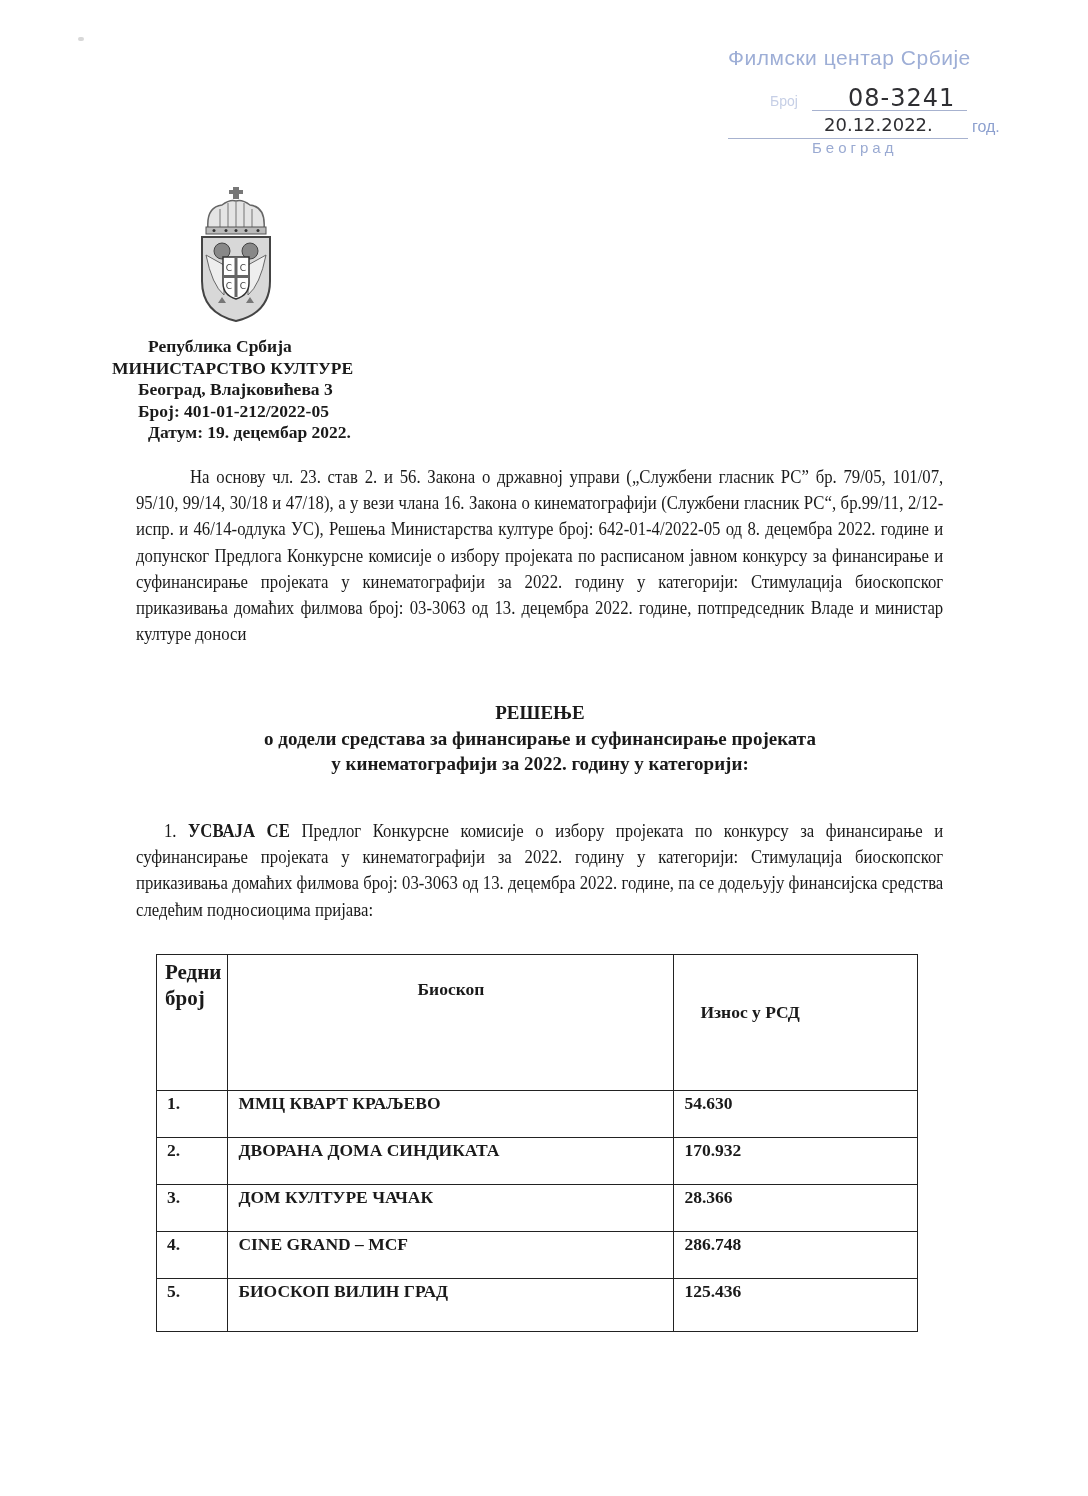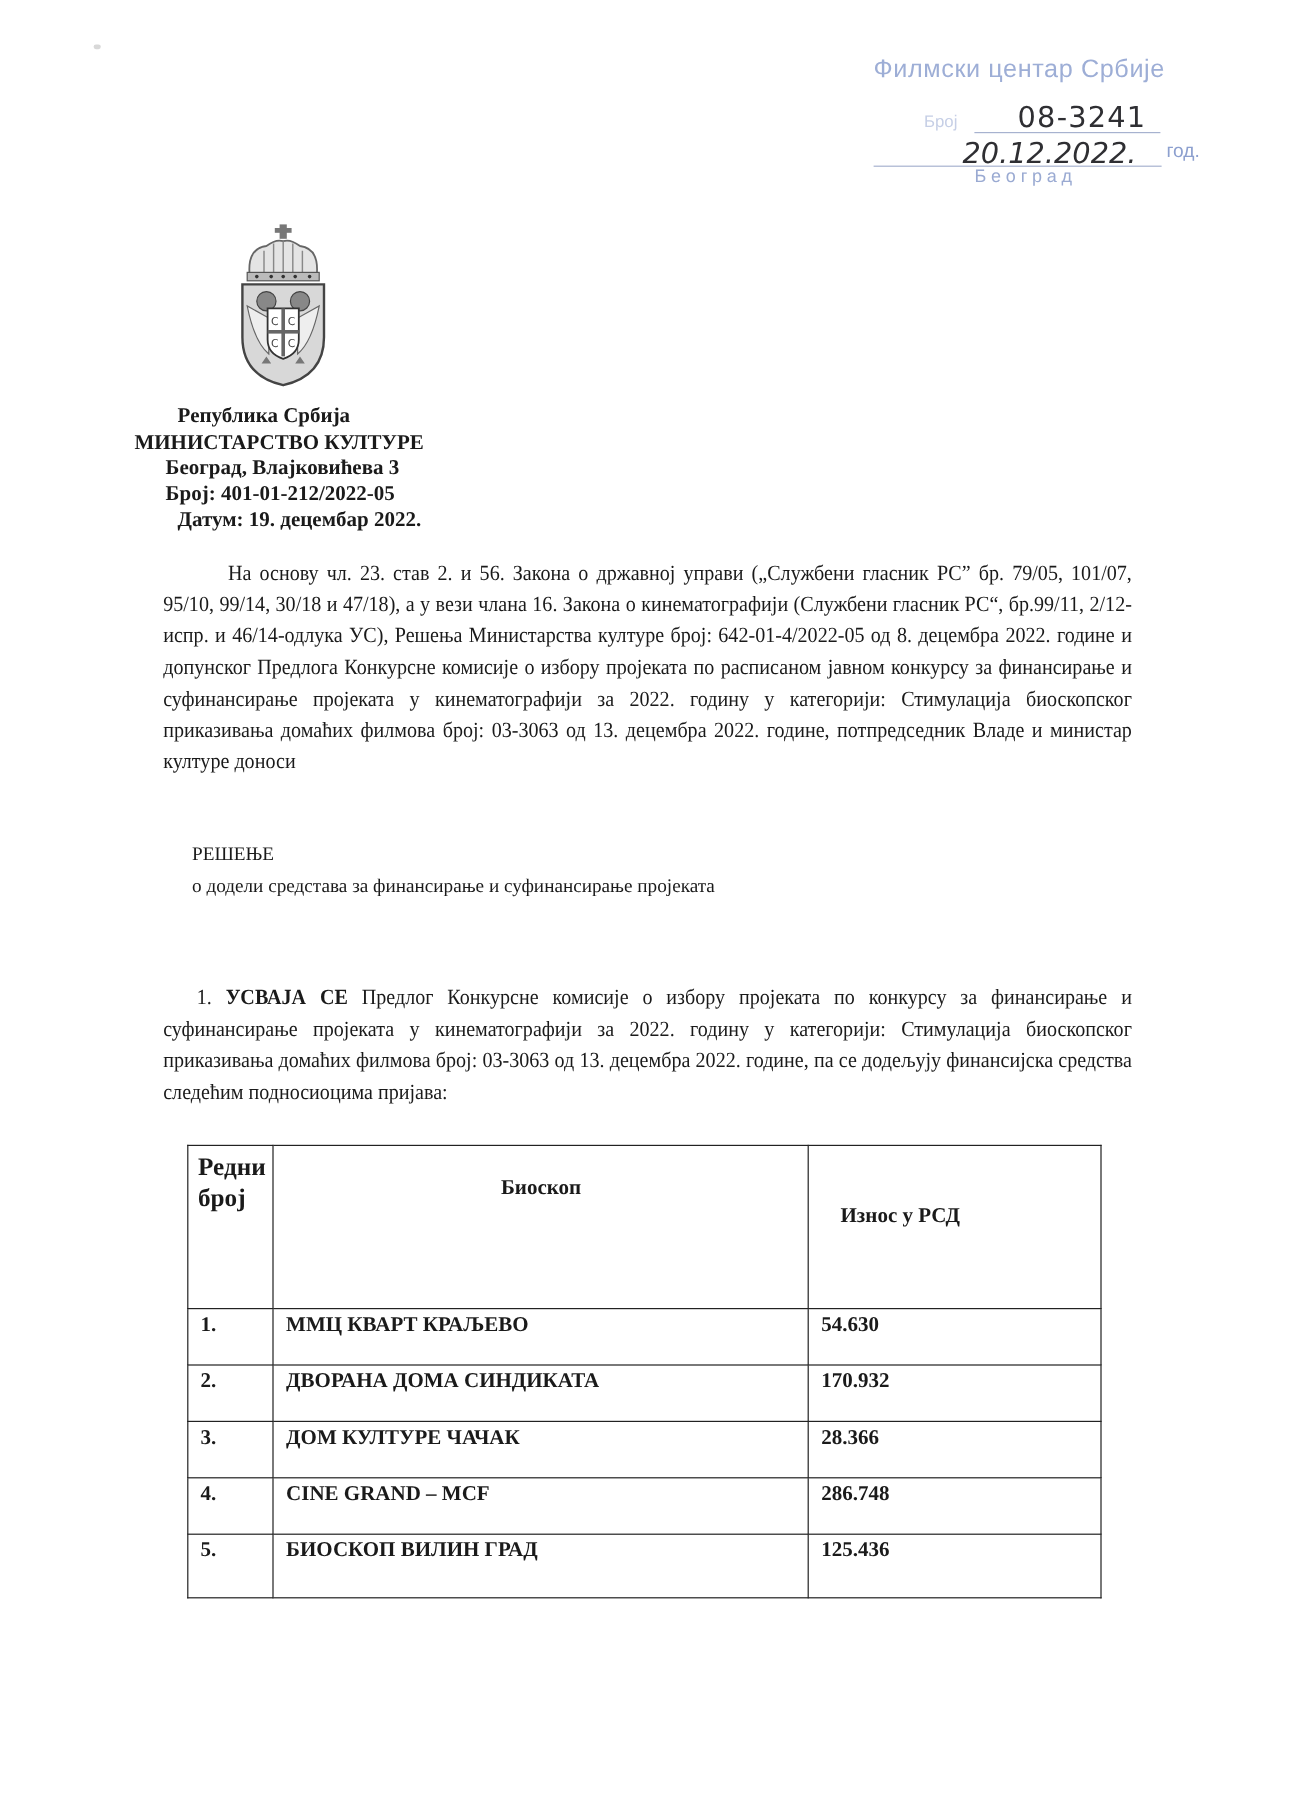--- a/index.html
+++ b/index.html
@@ -30,7 +30,7 @@
     position: absolute; left: 92px; top: 66px; width: 155px; border-top: 1px solid #a7b2cf;
   }
   .stamp .date {
-    position: absolute; left: 82px; top: 70px; font-size: 24px; font-style: italic;
+    position: absolute; left: 104px; top: 70px; font-size: 18px;
   }
   .stamp .line2 {
     position: absolute; left: 8px; top: 94px; width: 240px; border-top: 1px solid #a7b2cf;

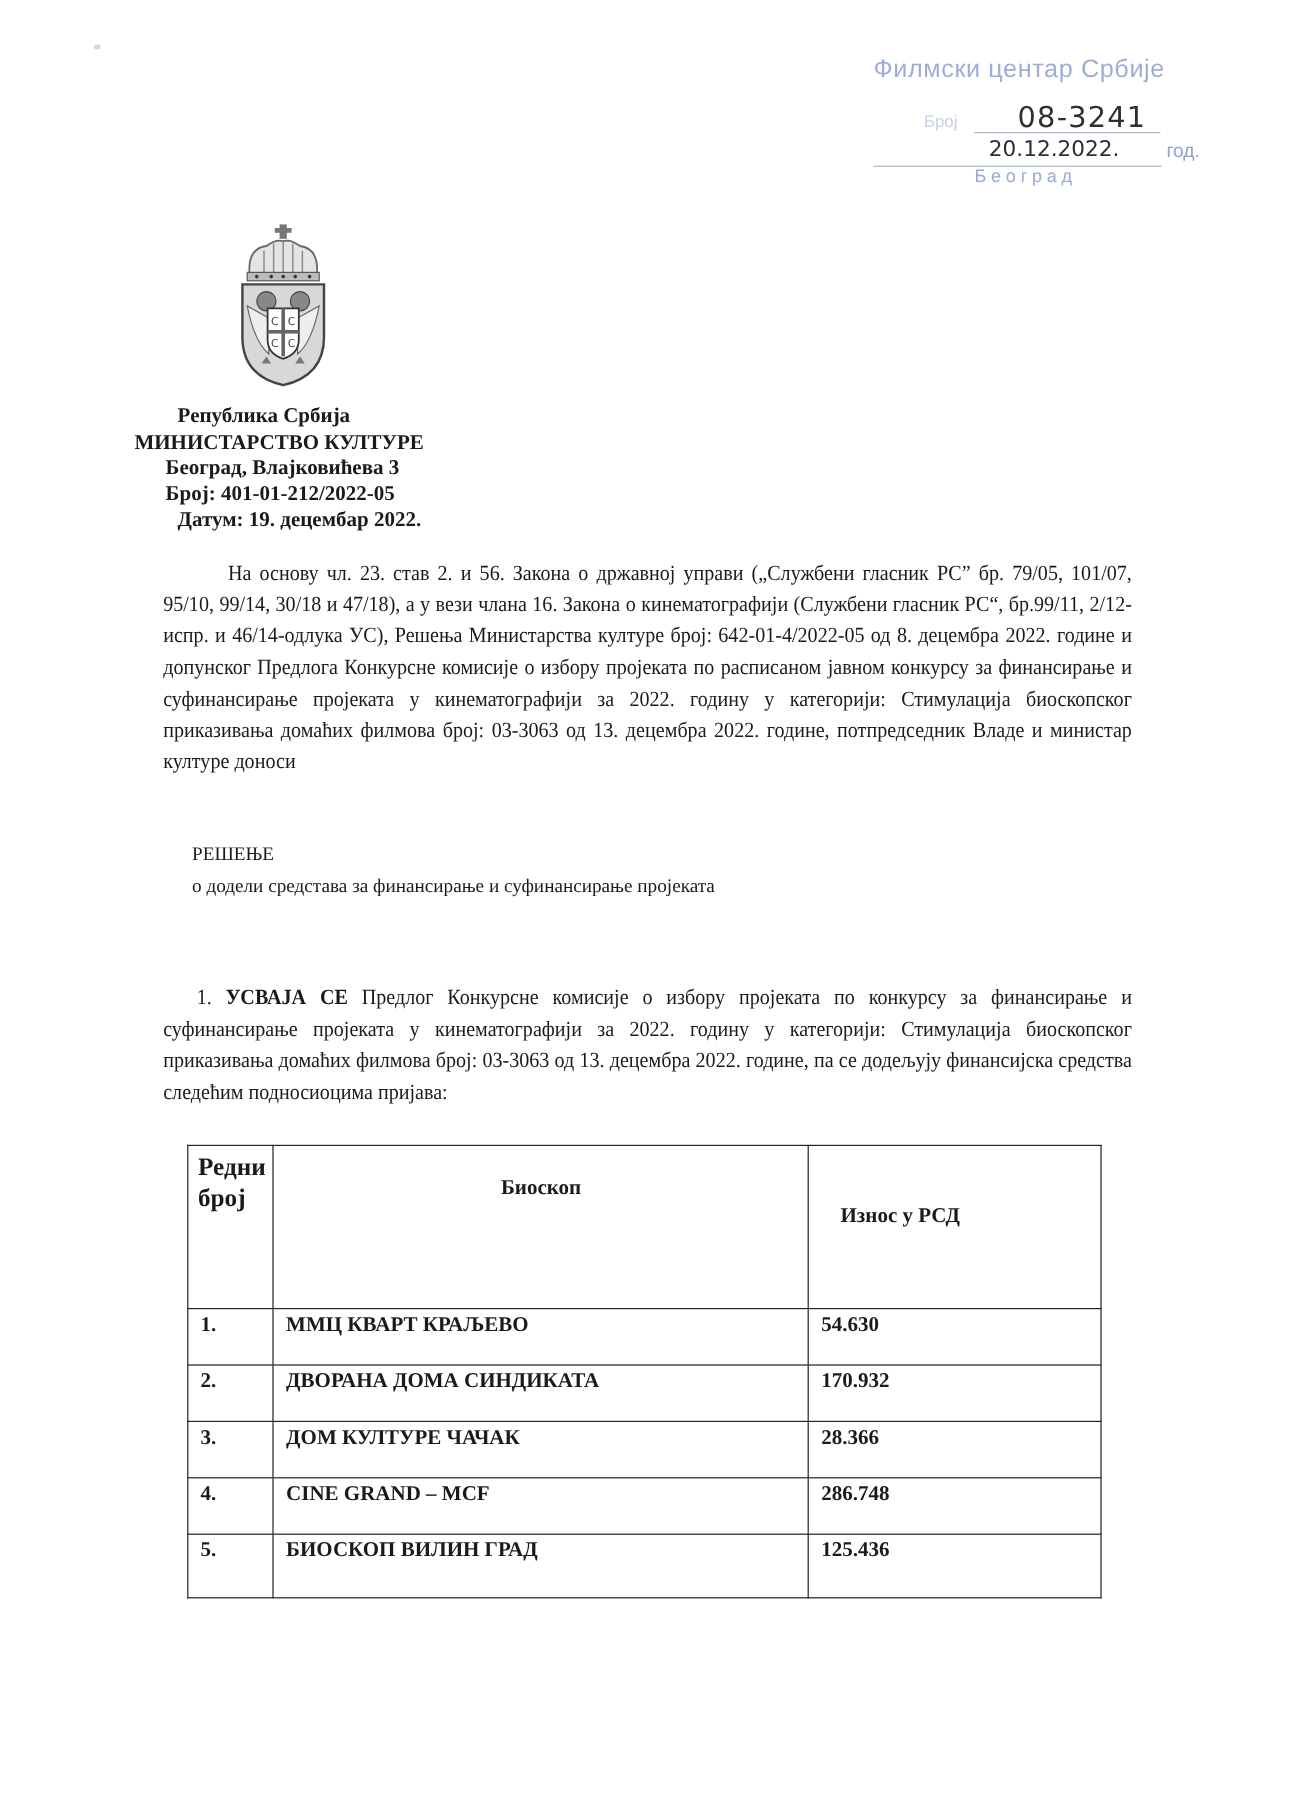--- a/index.html
+++ b/index.html
@@ -72,8 +72,8 @@
   .para .bold { font-weight: bold; }
 
   .title-block {
-    position: absolute; left: 160px; top: 700px; width: 760px; text-align: left;
-    font-weight: normal; font-size: 16px; line-height: 25.5px;
+    position: absolute; left: 160px; top: 700px; width: 760px; text-align: center;
+    font-weight: bold; font-size: 19px; line-height: 25.5px;
   }
 
   table.grants {

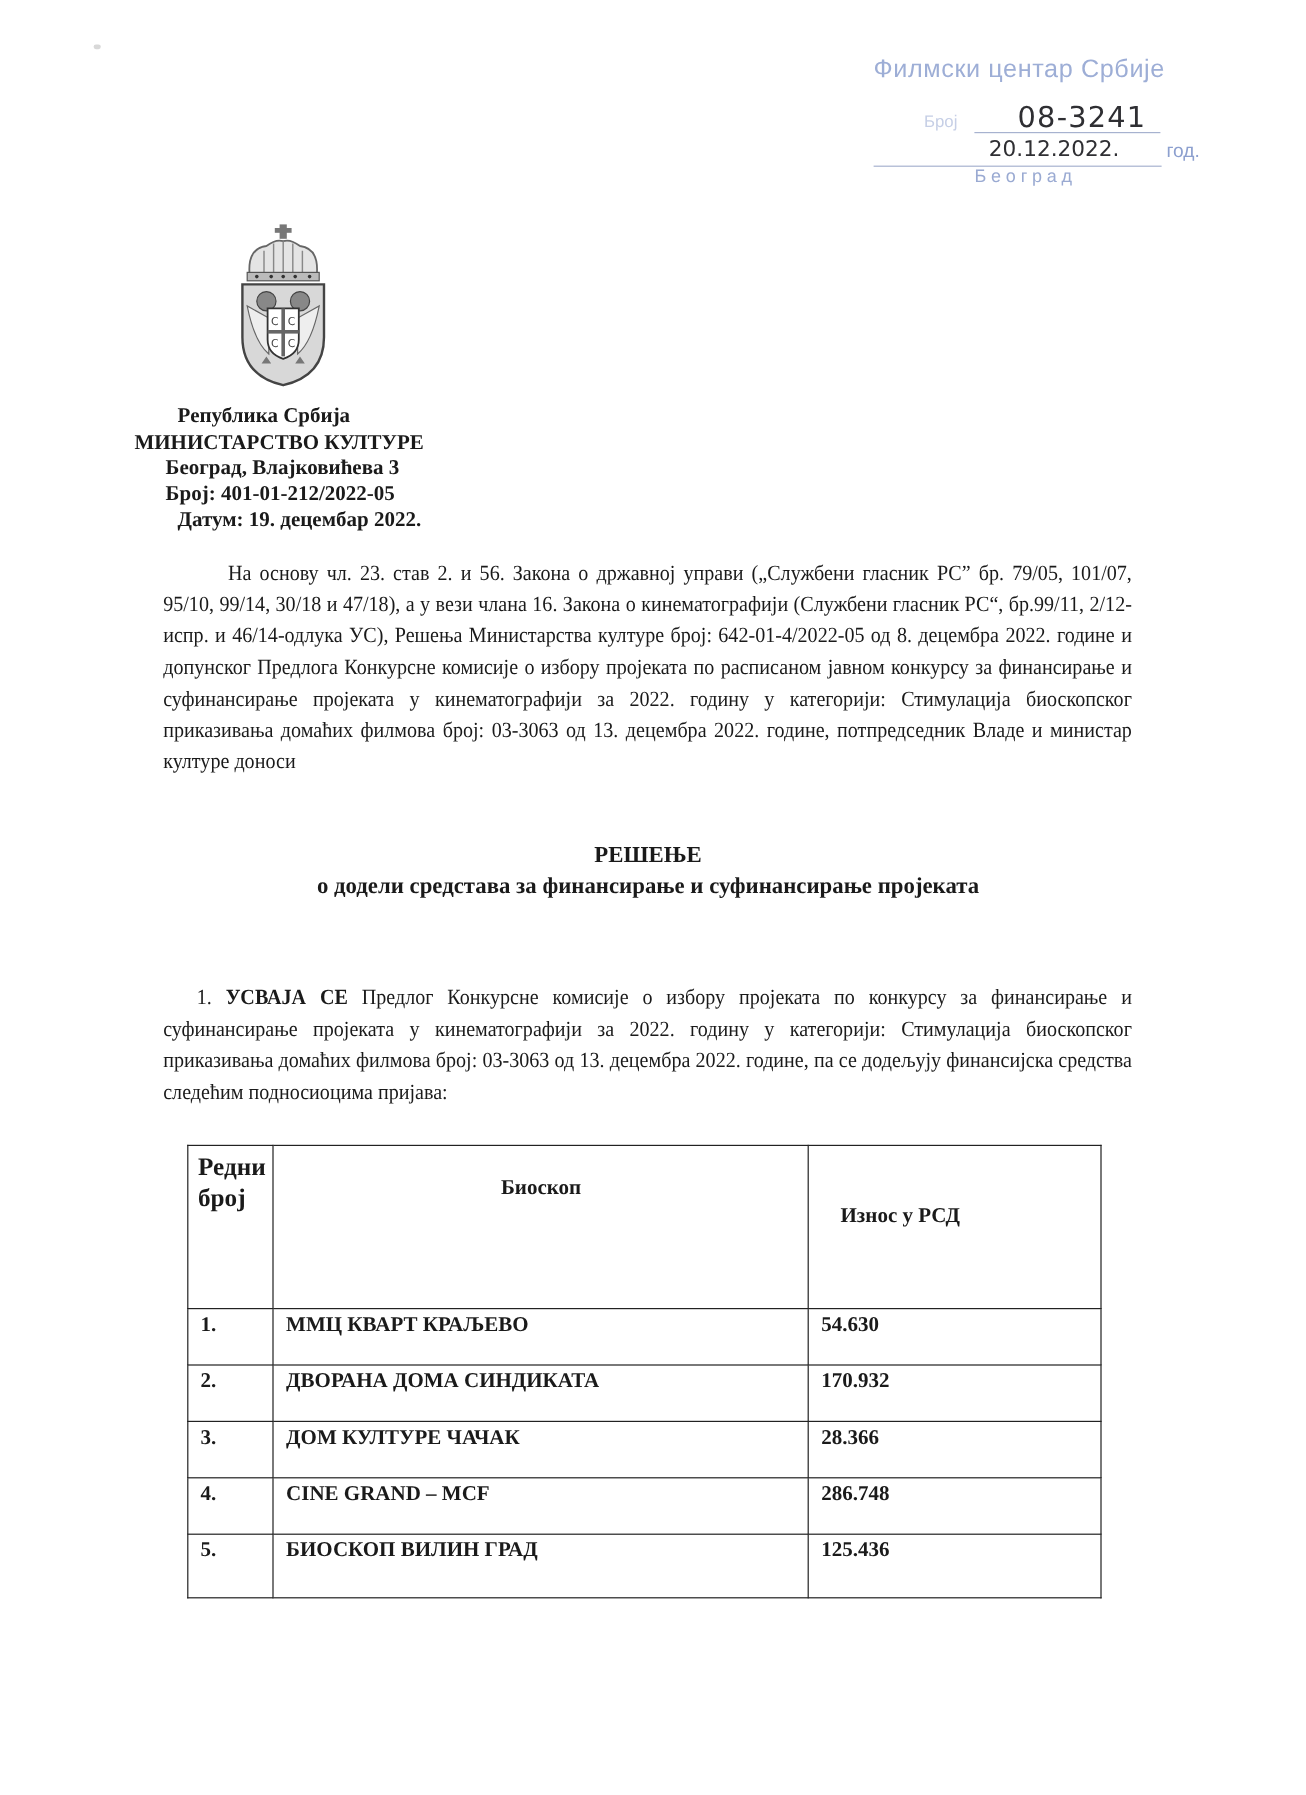--- a/index.html
+++ b/index.html
@@ -158,6 +158,7 @@
 <div class="title-block">
   <div>РЕШЕЊЕ</div>
   <div>о додели средстава за финансирање и суфинансирање пројеката</div>
+  <div>у кинематографији за 2022. годину у категорији:</div>
 </div>
 
 <div class="para item1"><span>1.</span> <span class="bold">УСВАЈА СЕ</span> <span>Предлог Конкурсне комисије о избору пројеката по конкурсу за финансирање и суфинансирање пројеката у кинематографији за 2022. годину у категорији: Стимулација биоскопског приказивања домаћих филмова број: 03-3063 од 13. децембра 2022. године, па се додељују финансијска средства следећим подносиоцима пријава:</span></div>

